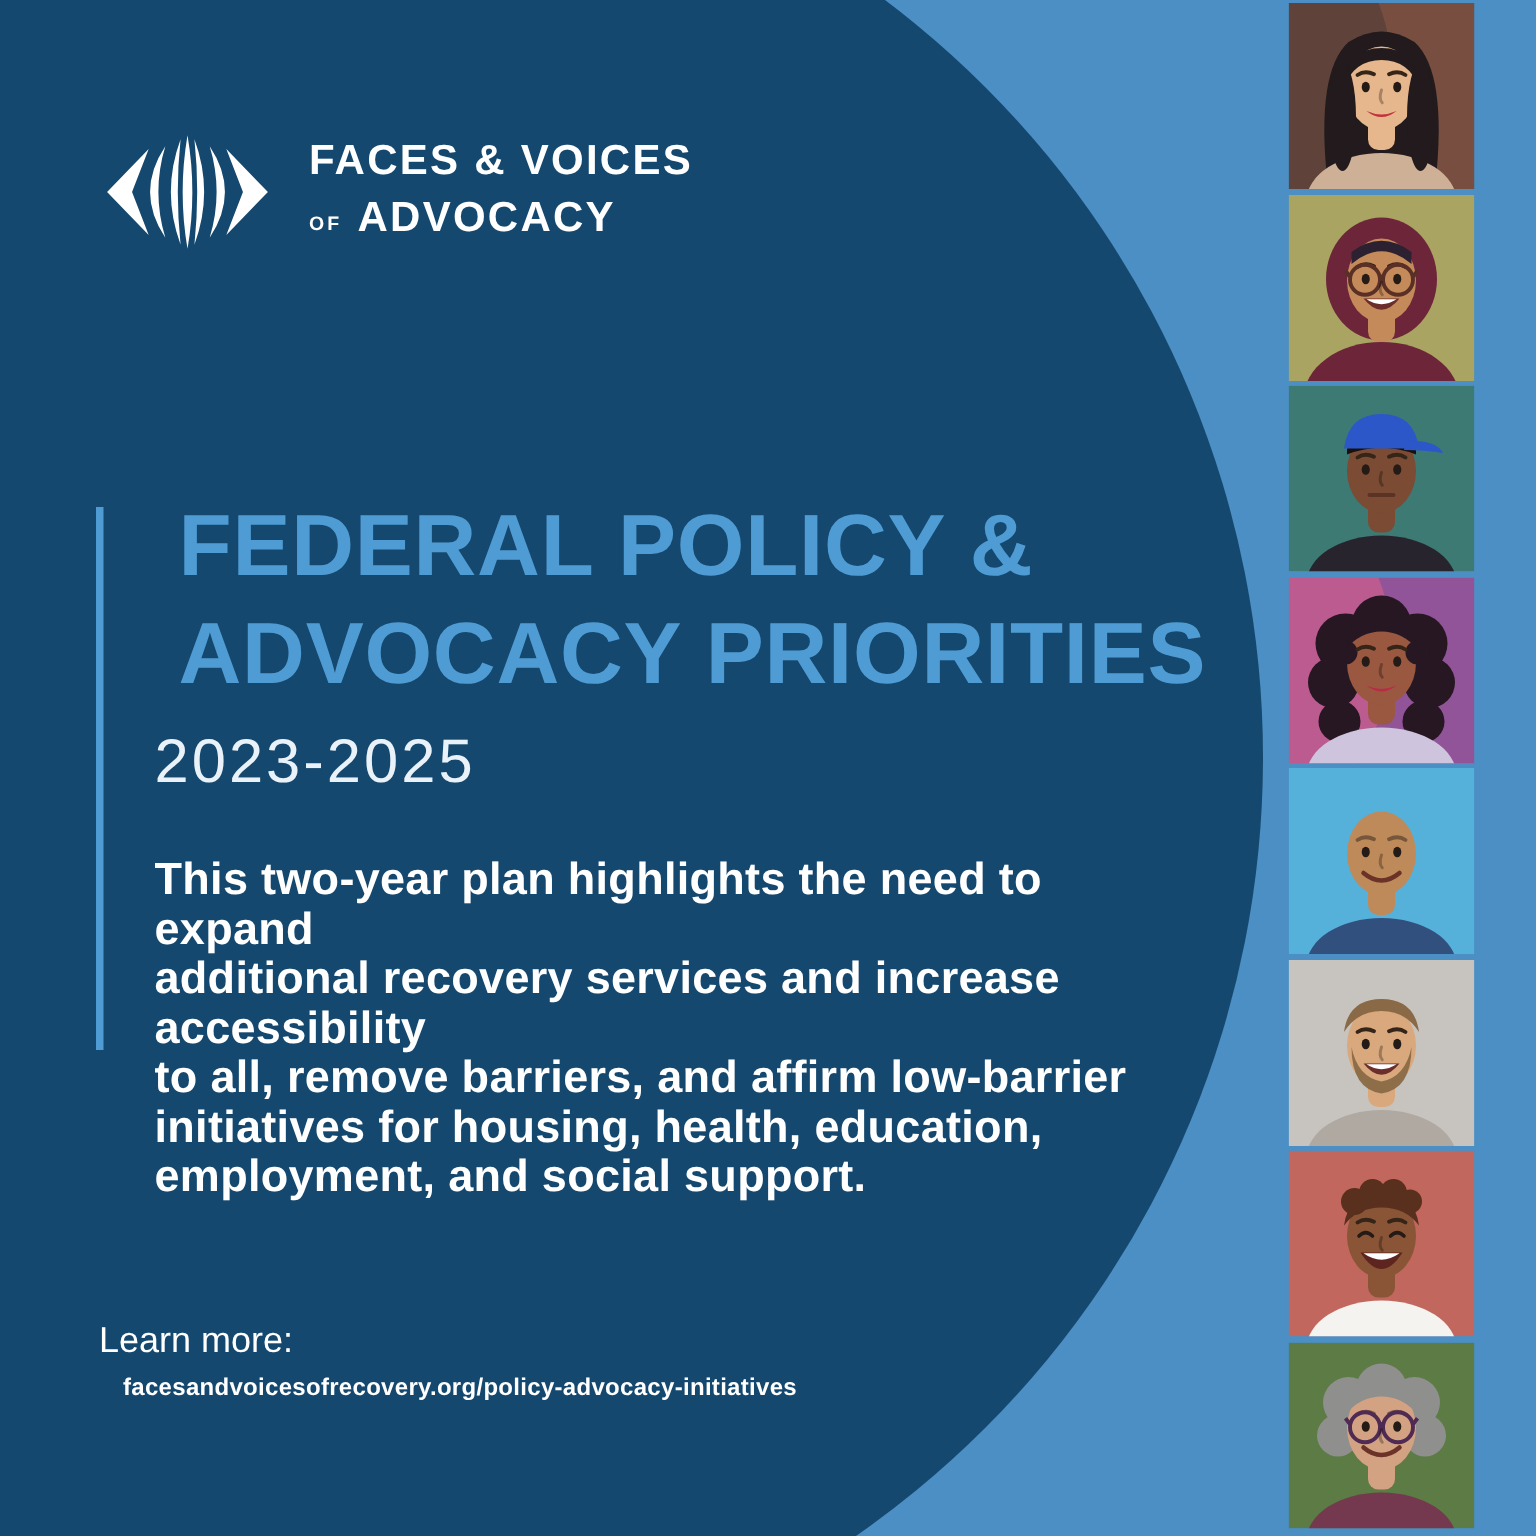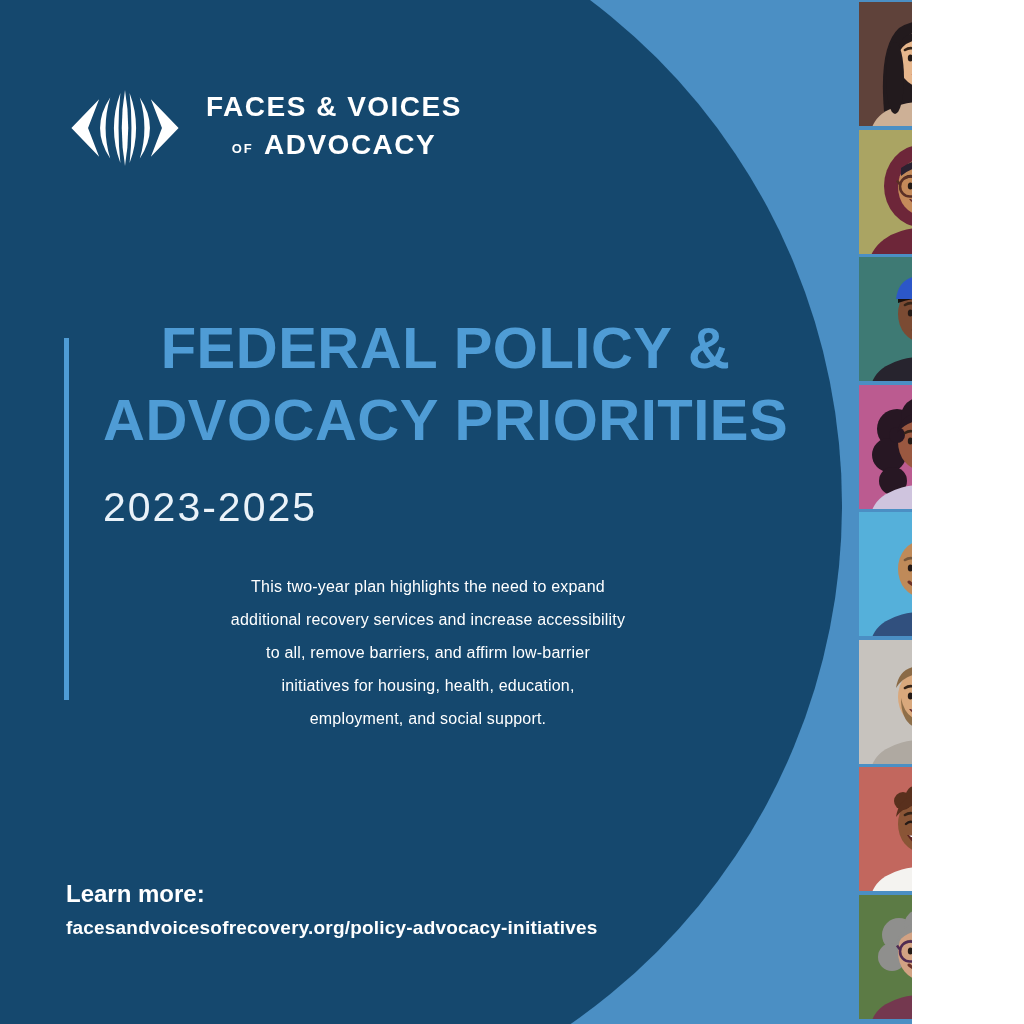--- a/index.html
+++ b/index.html
@@ -3,7 +3,7 @@
 <meta charset="utf-8">
 <style>
   html,body{margin:0;padding:0;background:#ffffff;font-family:"Liberation Sans",sans-serif;}
-  .canvas{position:relative;width:912px;height:1024px;overflow:hidden;background:var(--background,#4b8fc4);text-align:center;}
+  .canvas{position:relative;width:1024px;height:1024px;overflow:hidden;background:var(--background,#4b8fc4);}
   .bg-circle{position:absolute;left:-422px;top:-127px;width:1264px;height:1264px;border-radius:50%;
              background:var(--circle,#15486e);}
   

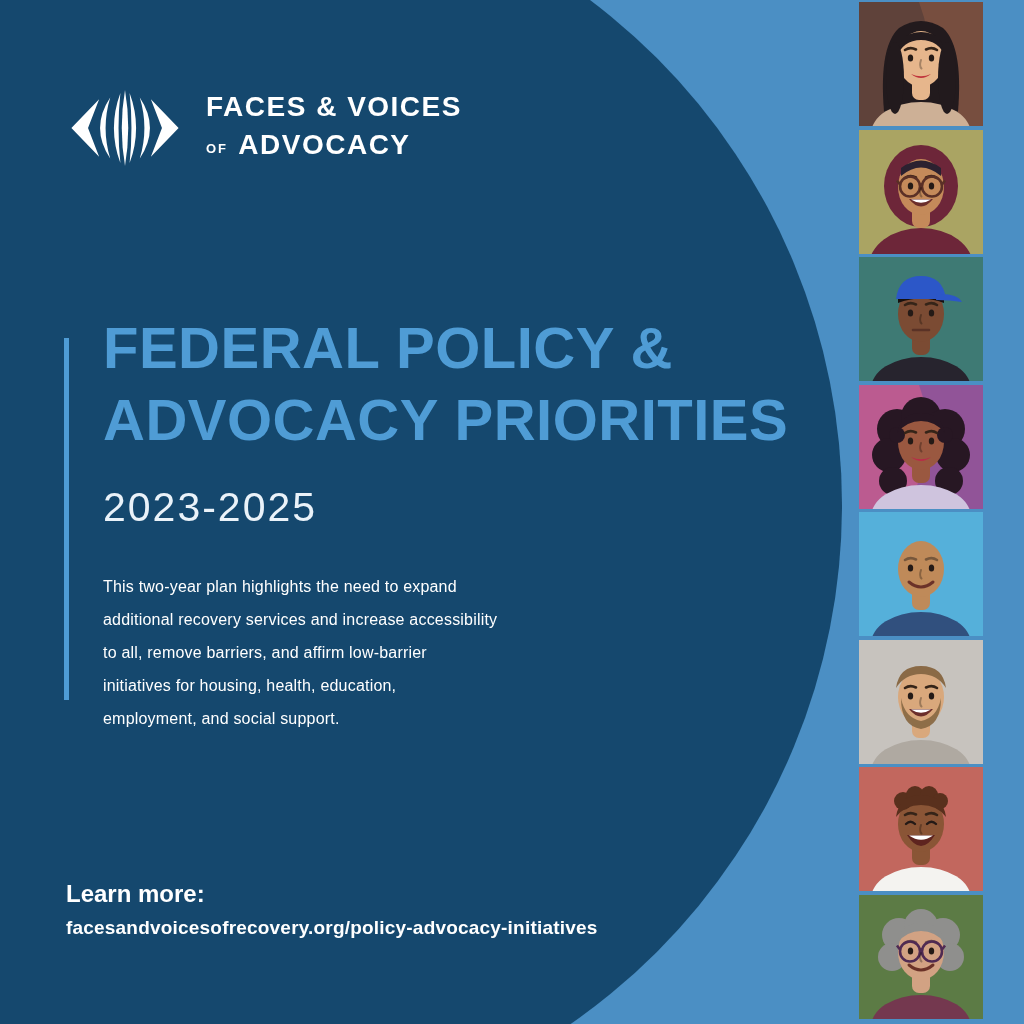--- a/index.html
+++ b/index.html
@@ -13,7 +13,7 @@
   .logo-text .of{font-size:13px;letter-spacing:2px;vertical-align:1px;margin-right:2px;}
   
   .accent-bar{position:absolute;left:64px;top:338px;width:5px;height:362px;background:var(--accent,#4f9cd5);}
-  .title{position:absolute;left:103px;top:312px;margin:0;font-size:58px;line-height:72px;font-weight:bold;
+  .title{position:absolute;left:103px;top:312px;margin:16px;font-size:58px;line-height:72px;font-weight:bold;
          letter-spacing:.5px;color:var(--accent,#4f9cd5);white-space:pre-line;}
   .years{position:absolute;left:103px;top:484px;font-size:41px;font-weight:400;letter-spacing:2px;color:#eaf2f9;}
   .desc{position:absolute;left:103px;top:570px;margin:0;width:650px;font-size:16px;line-height:33px;

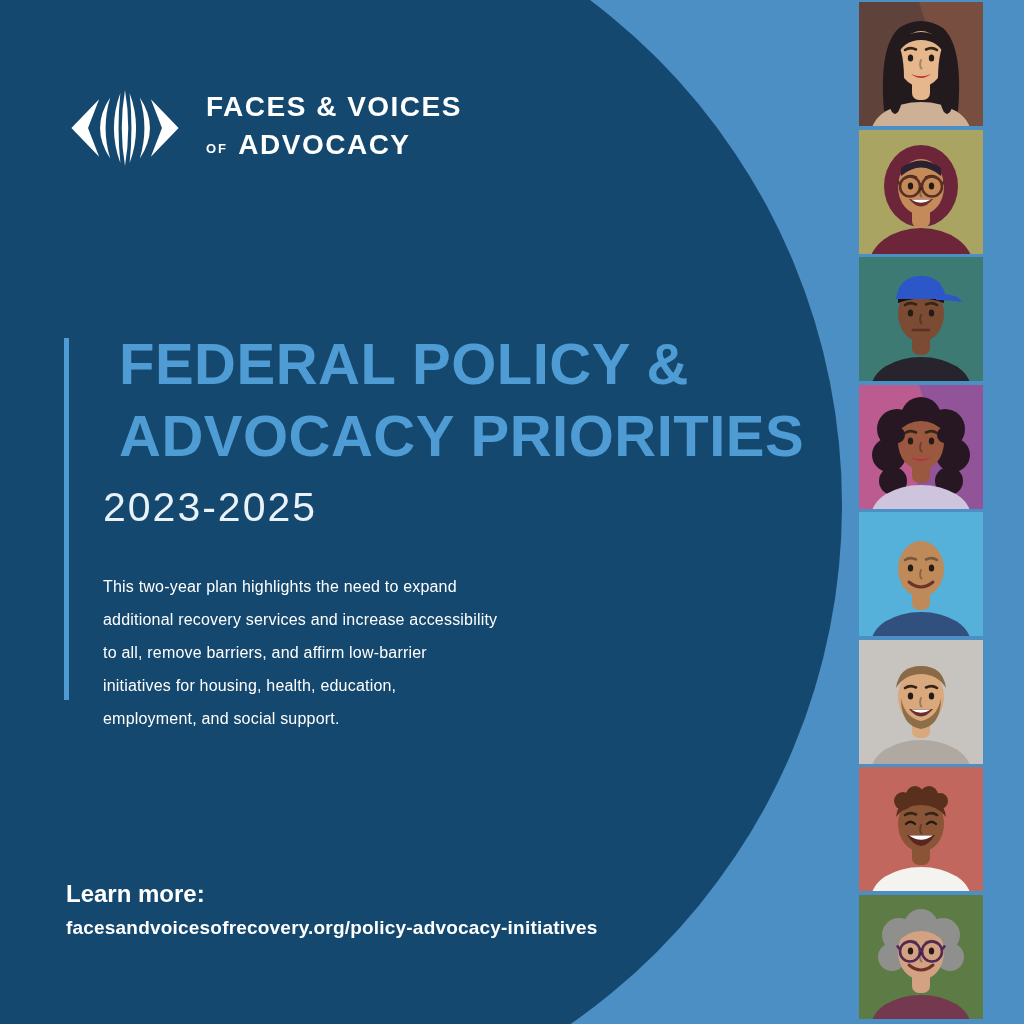--- a/index.html
+++ b/index.html
@@ -16,8 +16,8 @@
   .title{position:absolute;left:103px;top:312px;margin:16px;font-size:58px;line-height:72px;font-weight:bold;
          letter-spacing:.5px;color:var(--accent,#4f9cd5);white-space:pre-line;}
   .years{position:absolute;left:103px;top:484px;font-size:41px;font-weight:400;letter-spacing:2px;color:#eaf2f9;}
-  .desc{position:absolute;left:103px;top:570px;margin:0;width:650px;font-size:16px;line-height:33px;
-        font-weight:normal;letter-spacing:.2px;color:#ffffff;white-space:pre-line;}
+  .desc{position:absolute;left:103px;top:570px;margin:0;width:650px;font-size:30px;line-height:33px;
+        font-weight:bold;letter-spacing:.2px;color:#ffffff;white-space:pre-line;}
   
   .learn-label{position:absolute;left:66px;top:880px;font-size:24px;font-weight:bold;color:#ffffff;}
   .learn-url{position:absolute;left:66px;top:917px;font-size:19px;font-weight:bold;letter-spacing:.2px;

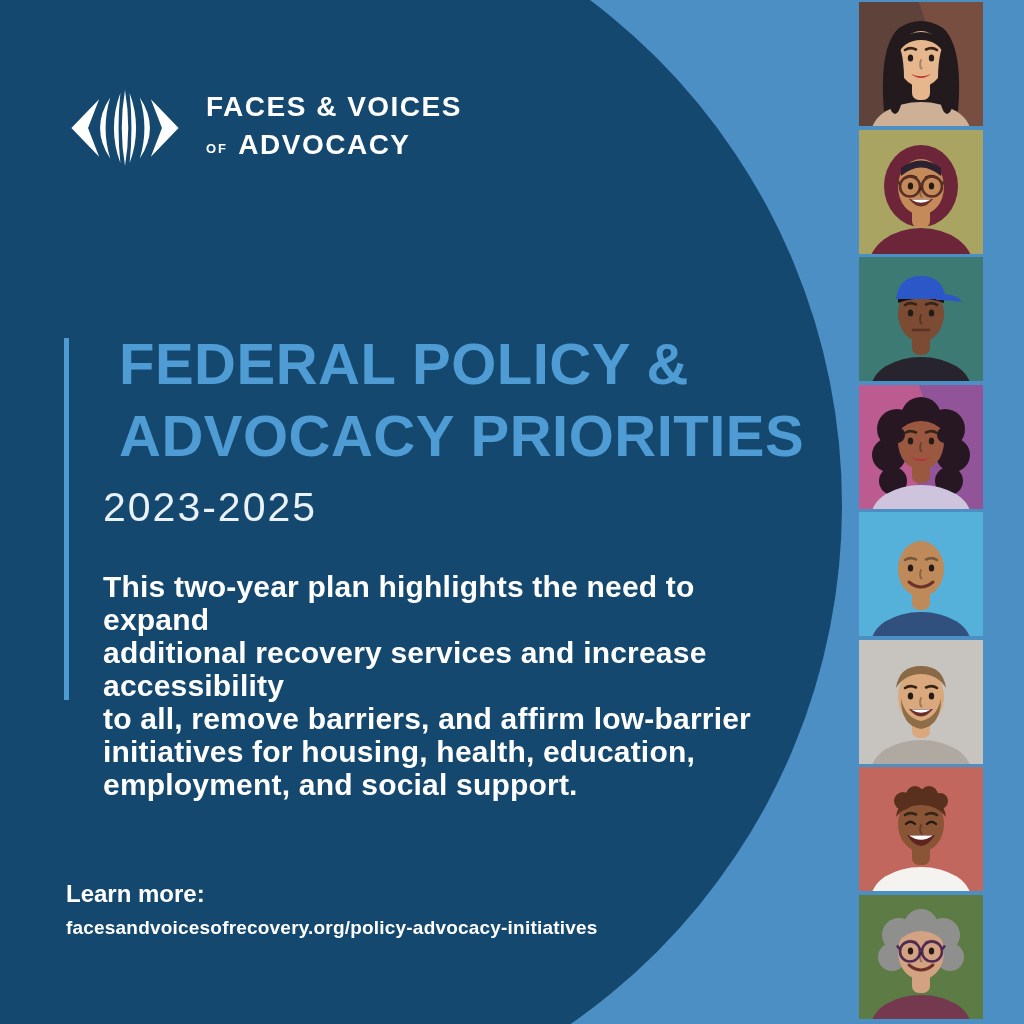--- a/index.html
+++ b/index.html
@@ -19,7 +19,7 @@
   .desc{position:absolute;left:103px;top:570px;margin:0;width:650px;font-size:30px;line-height:33px;
         font-weight:bold;letter-spacing:.2px;color:#ffffff;white-space:pre-line;}
   
-  .learn-label{position:absolute;left:66px;top:880px;font-size:24px;font-weight:bold;color:#ffffff;}
+  .learn-label{position:absolute;left:66px;top:880px;font-size:24px;font-weight:normal;color:#ffffff;}
   .learn-url{position:absolute;left:66px;top:917px;font-size:19px;font-weight:bold;letter-spacing:.2px;
              color:#ffffff;cursor:pointer;}
   

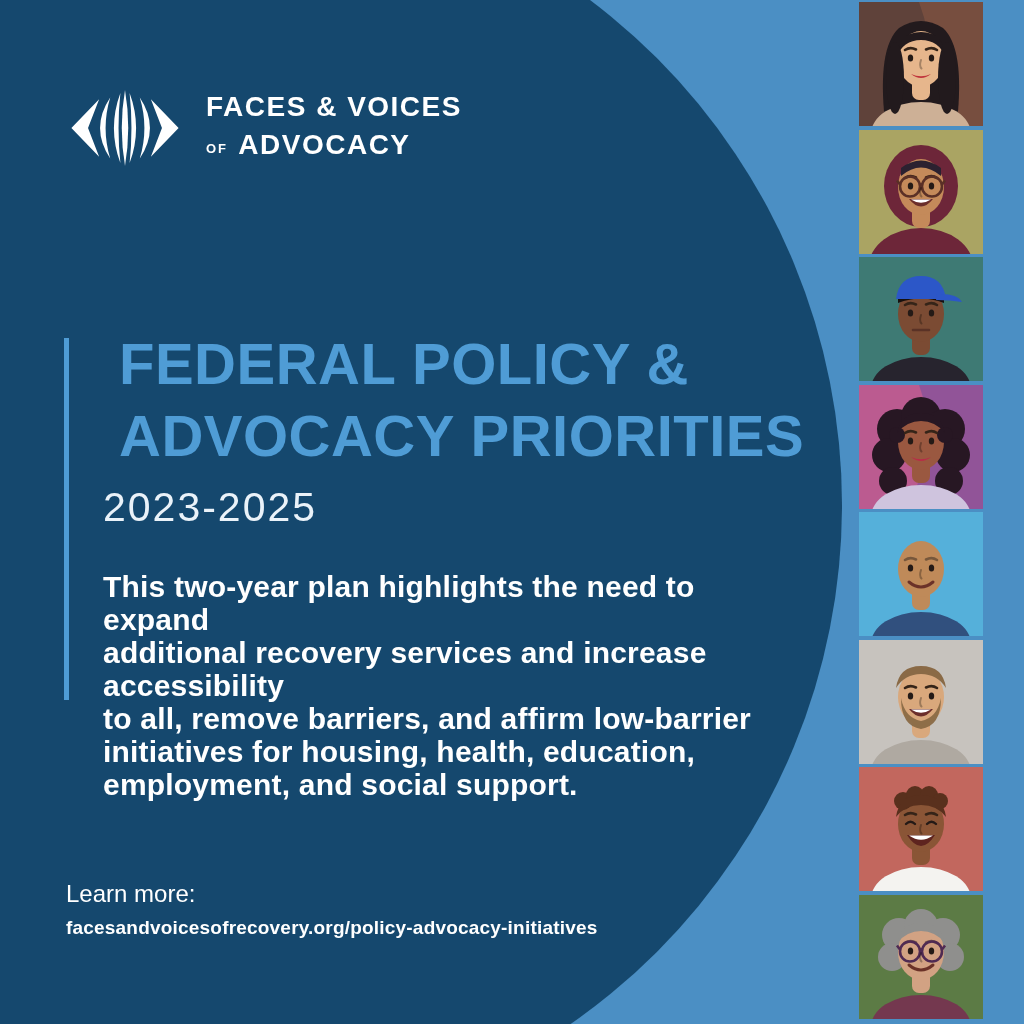--- a/index.html
+++ b/index.html
@@ -20,7 +20,7 @@
         font-weight:bold;letter-spacing:.2px;color:#ffffff;white-space:pre-line;}
   
   .learn-label{position:absolute;left:66px;top:880px;font-size:24px;font-weight:normal;color:#ffffff;}
-  .learn-url{position:absolute;left:66px;top:917px;font-size:19px;font-weight:bold;letter-spacing:.2px;
+  .learn-url{position:absolute;left:82px;top:917px;font-size:16px;font-weight:bold;letter-spacing:.2px;
              color:#ffffff;cursor:pointer;}
   
   .photo-strip{position:absolute;left:859px;top:2px;width:124px;display:flex;flex-direction:column;gap:3.5px;}

